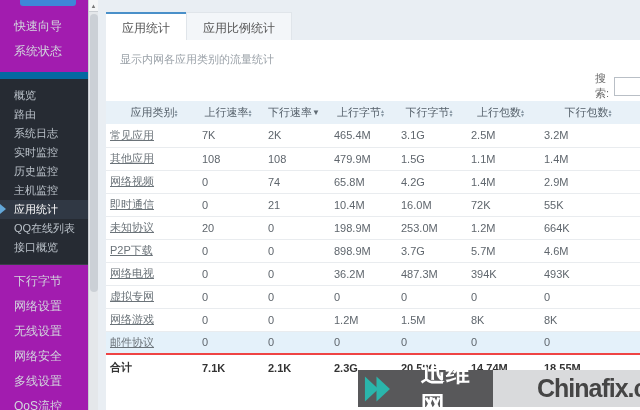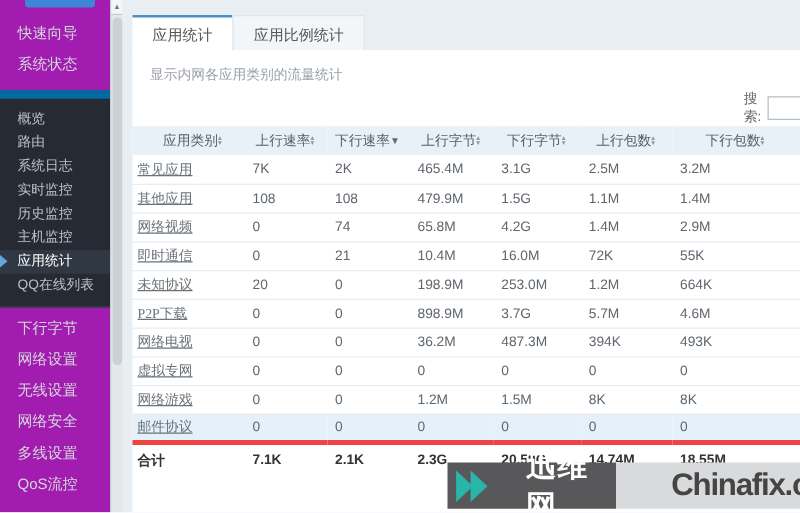--- a/index.html
+++ b/index.html
@@ -41,7 +41,7 @@
   .th-inner { display:flex; justify-content:center; align-items:center; padding:0 8px 0 6px; }
   th:first-child .th-inner { padding-left:14px; }
   td { height:23px; font-size:11px; color:#5f666d; padding-left:6px; border-bottom:1px solid #e9ecef; }
-  td:first-child { padding-left:4px;font-family:Liberation Serif, serif; }
+  td:first-child { padding-left:4px; }
   tbody tr.hover td { background:#e4f1fa; }
   td a { color:#6b7379; text-decoration:underline; cursor:pointer; }
   .sort-both { display:inline-flex; flex-direction:column; line-height:4px; font-size:6px; color:#8b9aa6; }

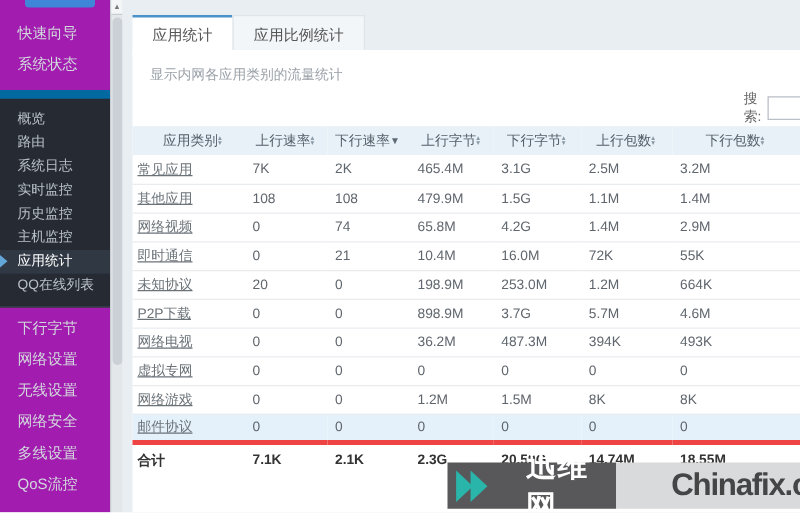--- a/index.html
+++ b/index.html
@@ -75,6 +75,7 @@
           <div class="nav-sub"><span>主机监控</span></div>
           <div class="nav-sub selected"><span class="sel-arrow"></span><span>应用统计</span></div>
           <div class="nav-sub"><span>QQ在线列表</span></div>
+          <div class="nav-sub"><span>接口概览</span></div>
         </div>
         <div class="nav-main"><span>下行字节</span></div>
         <div class="nav-main"><span>网络设置</span></div>

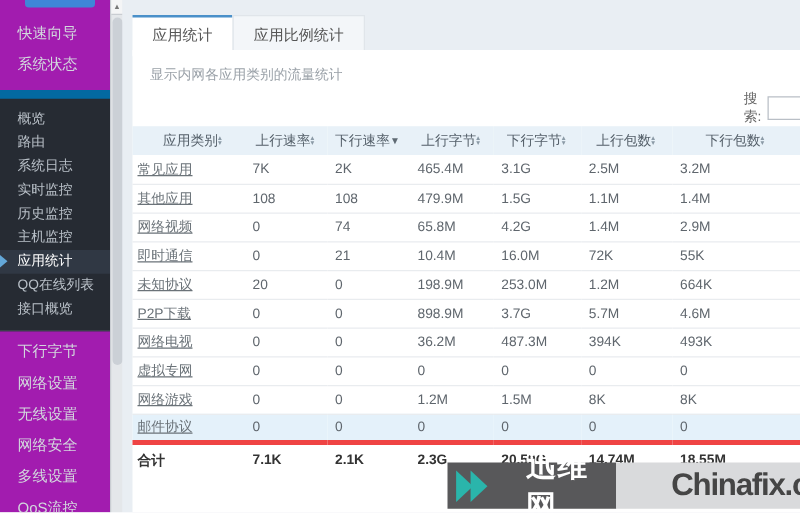--- a/index.html
+++ b/index.html
@@ -46,7 +46,7 @@
   td a { color:#6b7379; text-decoration:underline; cursor:pointer; }
   .sort-both { display:inline-flex; flex-direction:column; line-height:4px; font-size:6px; color:#8b9aa6; }
   .sort-desc { font-size:8px; color:#5f6a73; }
-  tfoot td { border-top:4px solid #ef4444; border-bottom:none; font-weight:bold; color:#333; height:26px; }
+  tfoot td { border-top:2px solid #ef4444; border-bottom:none; font-weight:bold; color:#333; height:26px; }
 
   
   .watermark { position:absolute; left:358px; top:370px; width:282px; height:37px; display:flex; z-index:20; }

